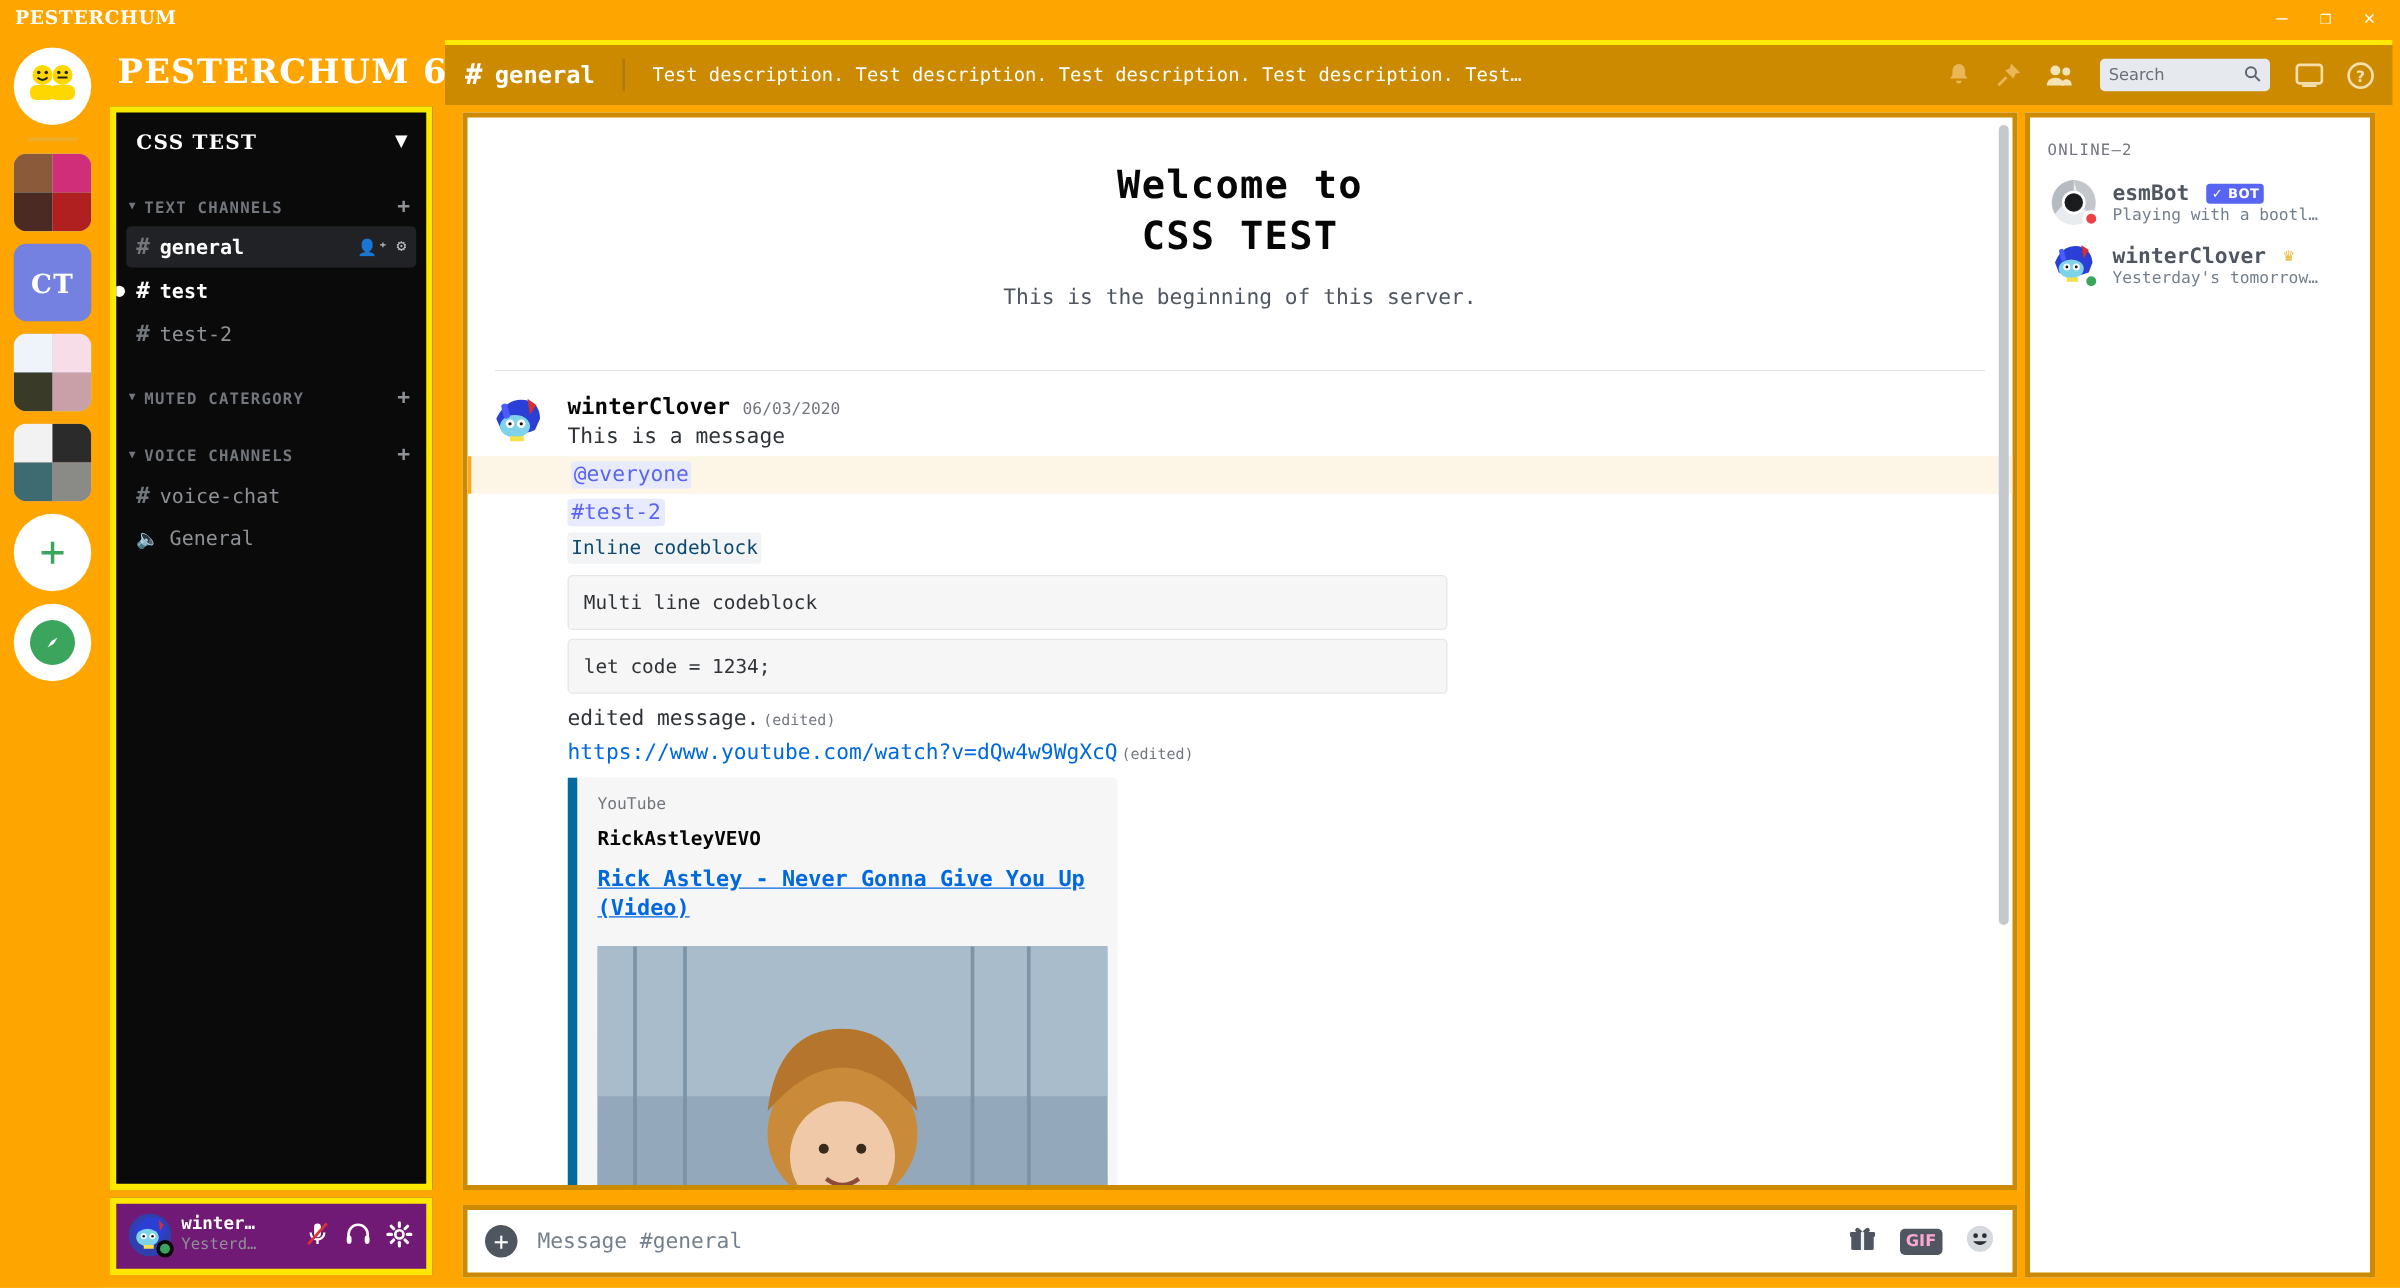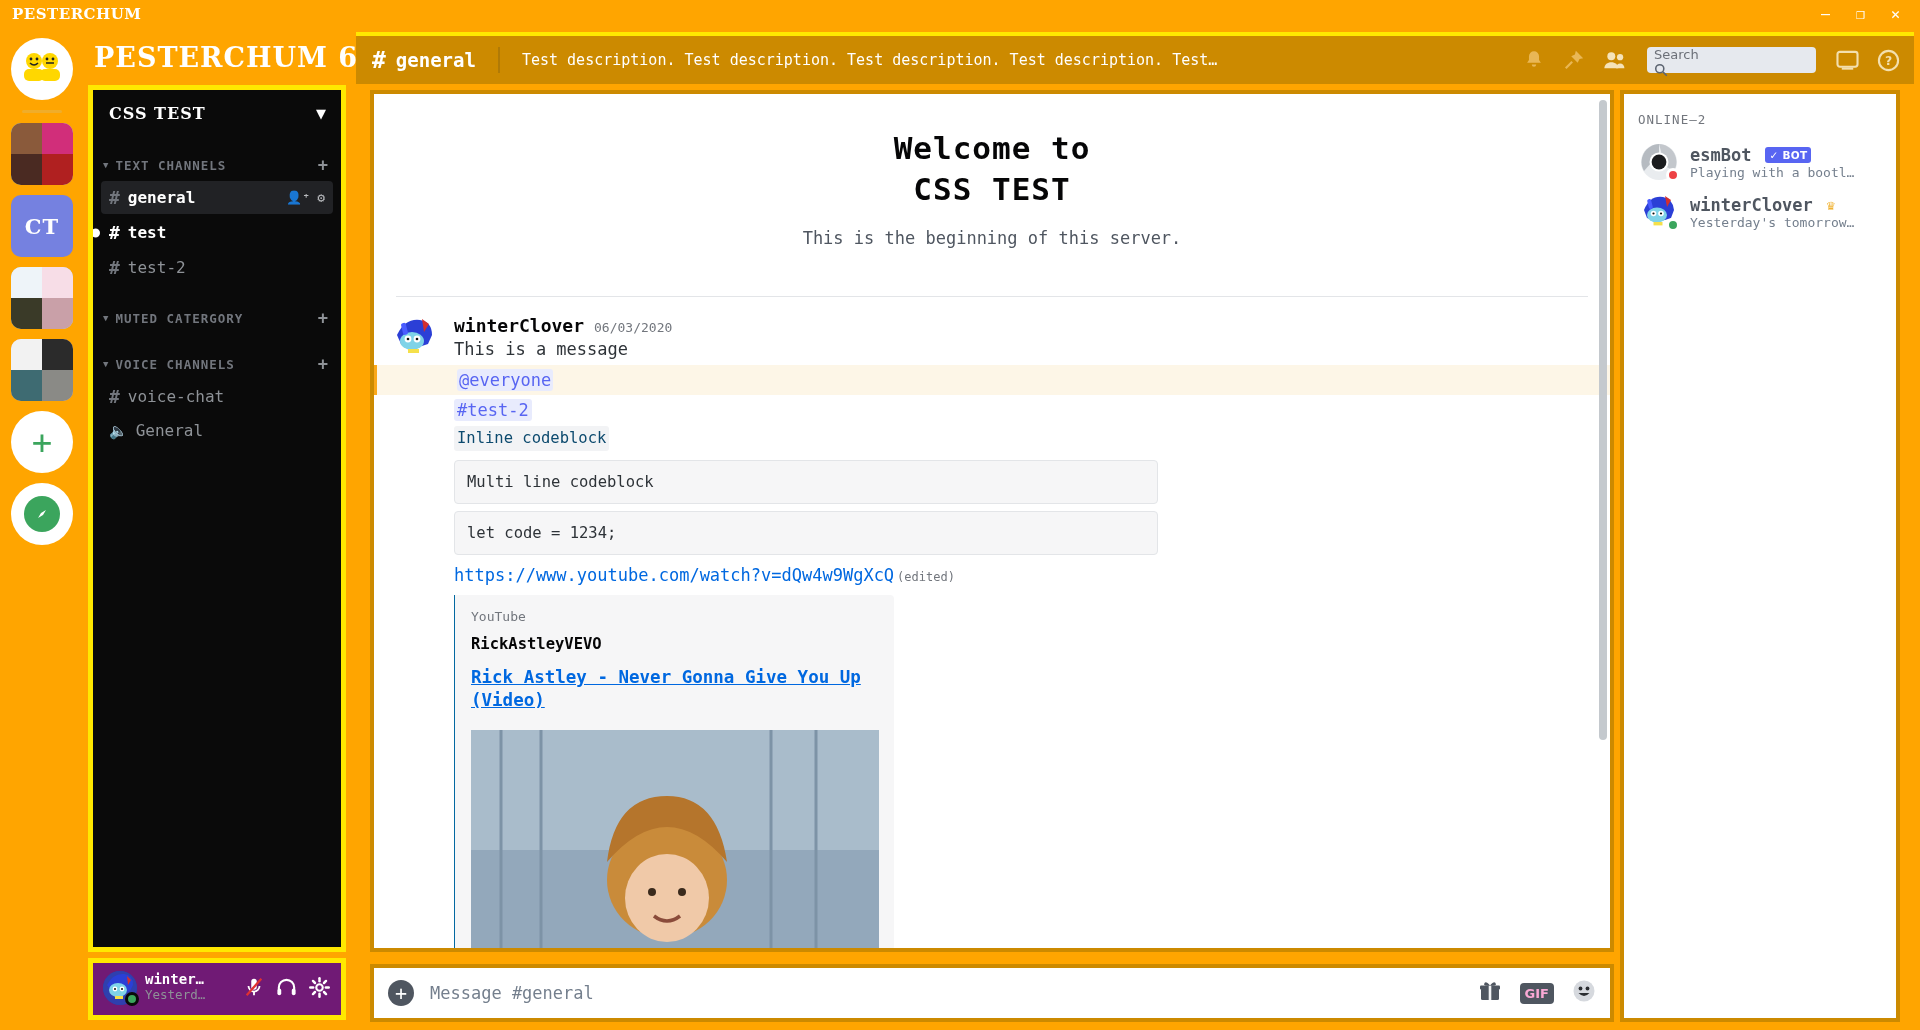--- a/index.html
+++ b/index.html
@@ -163,10 +163,9 @@
   .hdr-icons { display: flex; align-items: center; gap: 18px; margin-left: auto; }
   .hdr-ico { color: #e0a83a; cursor: pointer; display: flex; align-items: center; }
   .search-box {
-    width: 169px; height: 26px; background: #e6e9ee; border-radius: 4px;
-    display: flex; padding: 0 7px; cursor: text;
+    width: 136px; height: 26px; background: #e6e9ee; border-radius: 4px;
+    display: flex; align-items: center; padding: 0 7px; cursor: text;
     margin: 0 2px;
-    flex-direction: column;
   }
   .search-box .ph { flex: 1; color: #6c7078; font-size: 13px; font-family: "DejaVu Sans", sans-serif; }
 

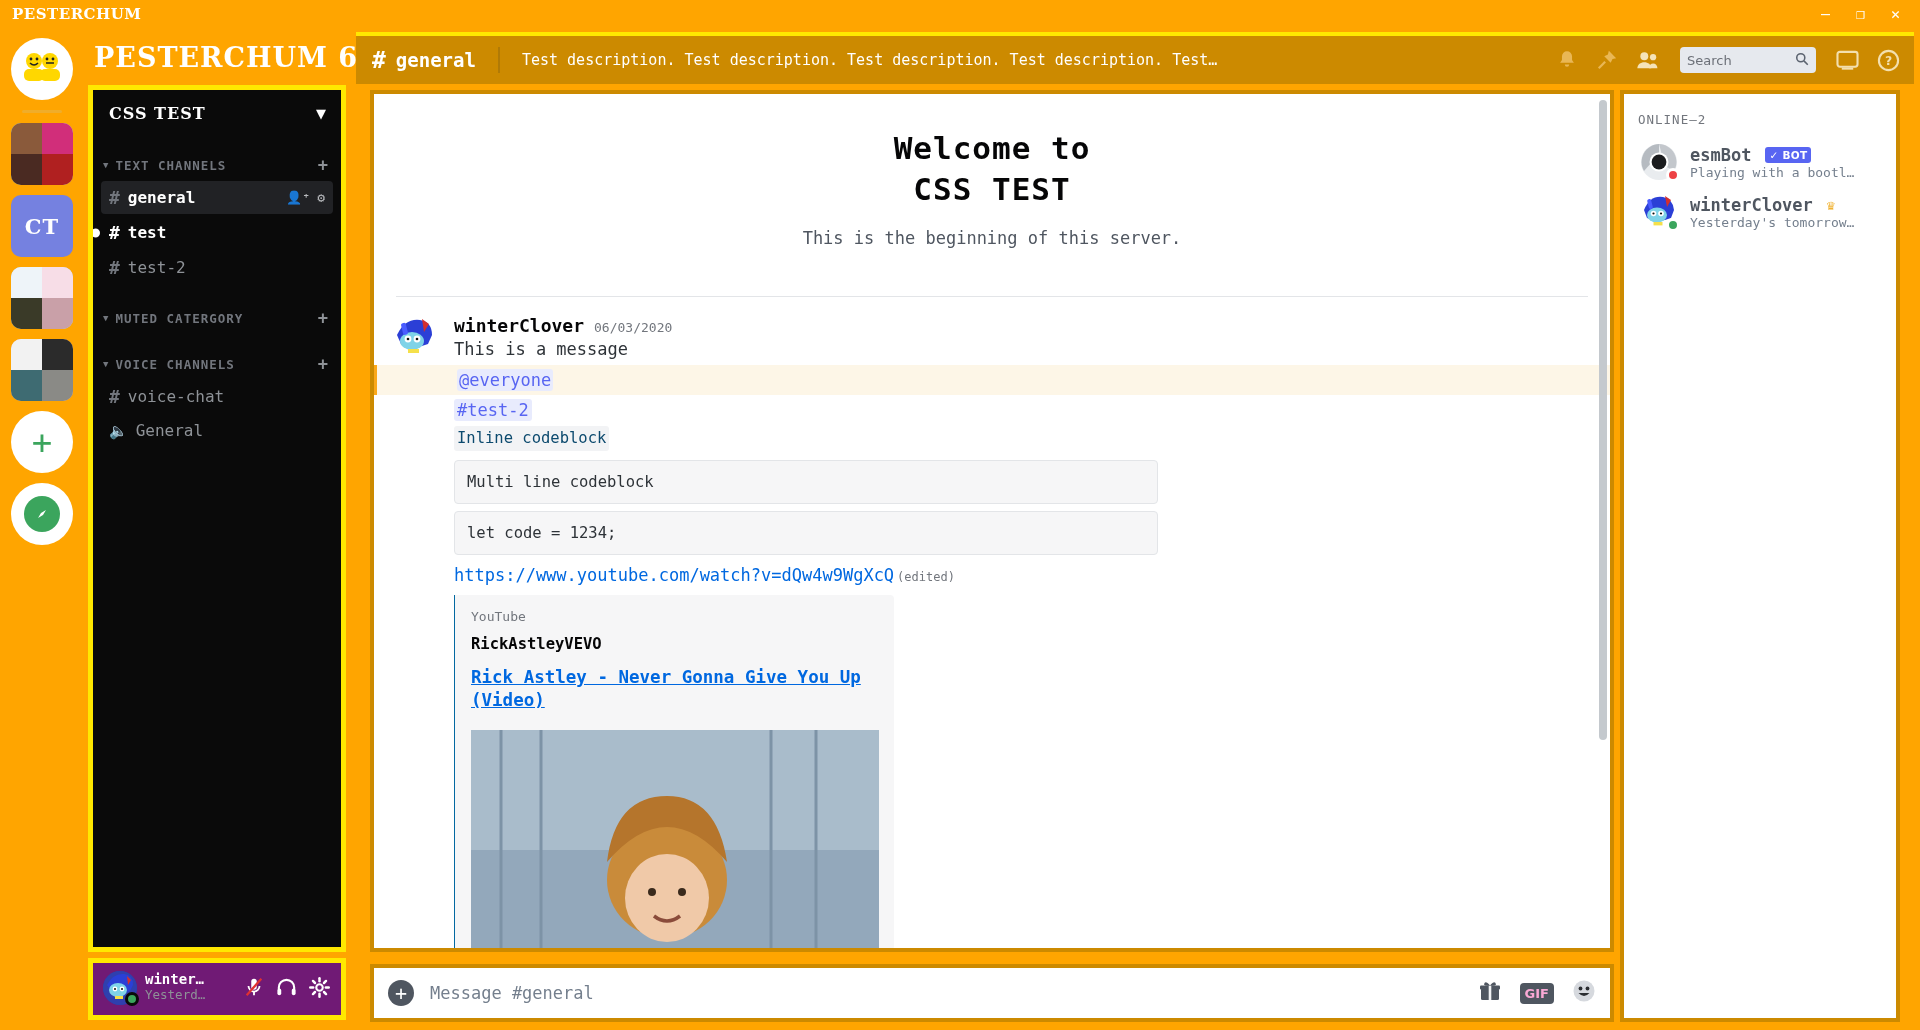--- a/index.html
+++ b/index.html
@@ -579,6 +579,9 @@
                 <div class="code-block">Multi line codeblock</div>
                 <div class="code-block">let code = 1234;</div>
 
+                <div class="msg-line">
+                  <span>edited message.</span><span class="edited">(edited)</span>
+                </div>
 
                 <div class="msg-line">
                   <span class="link">https://www.youtube.com/watch?v=dQw4w9WgXcQ</span><span class="edited">(edited)</span>

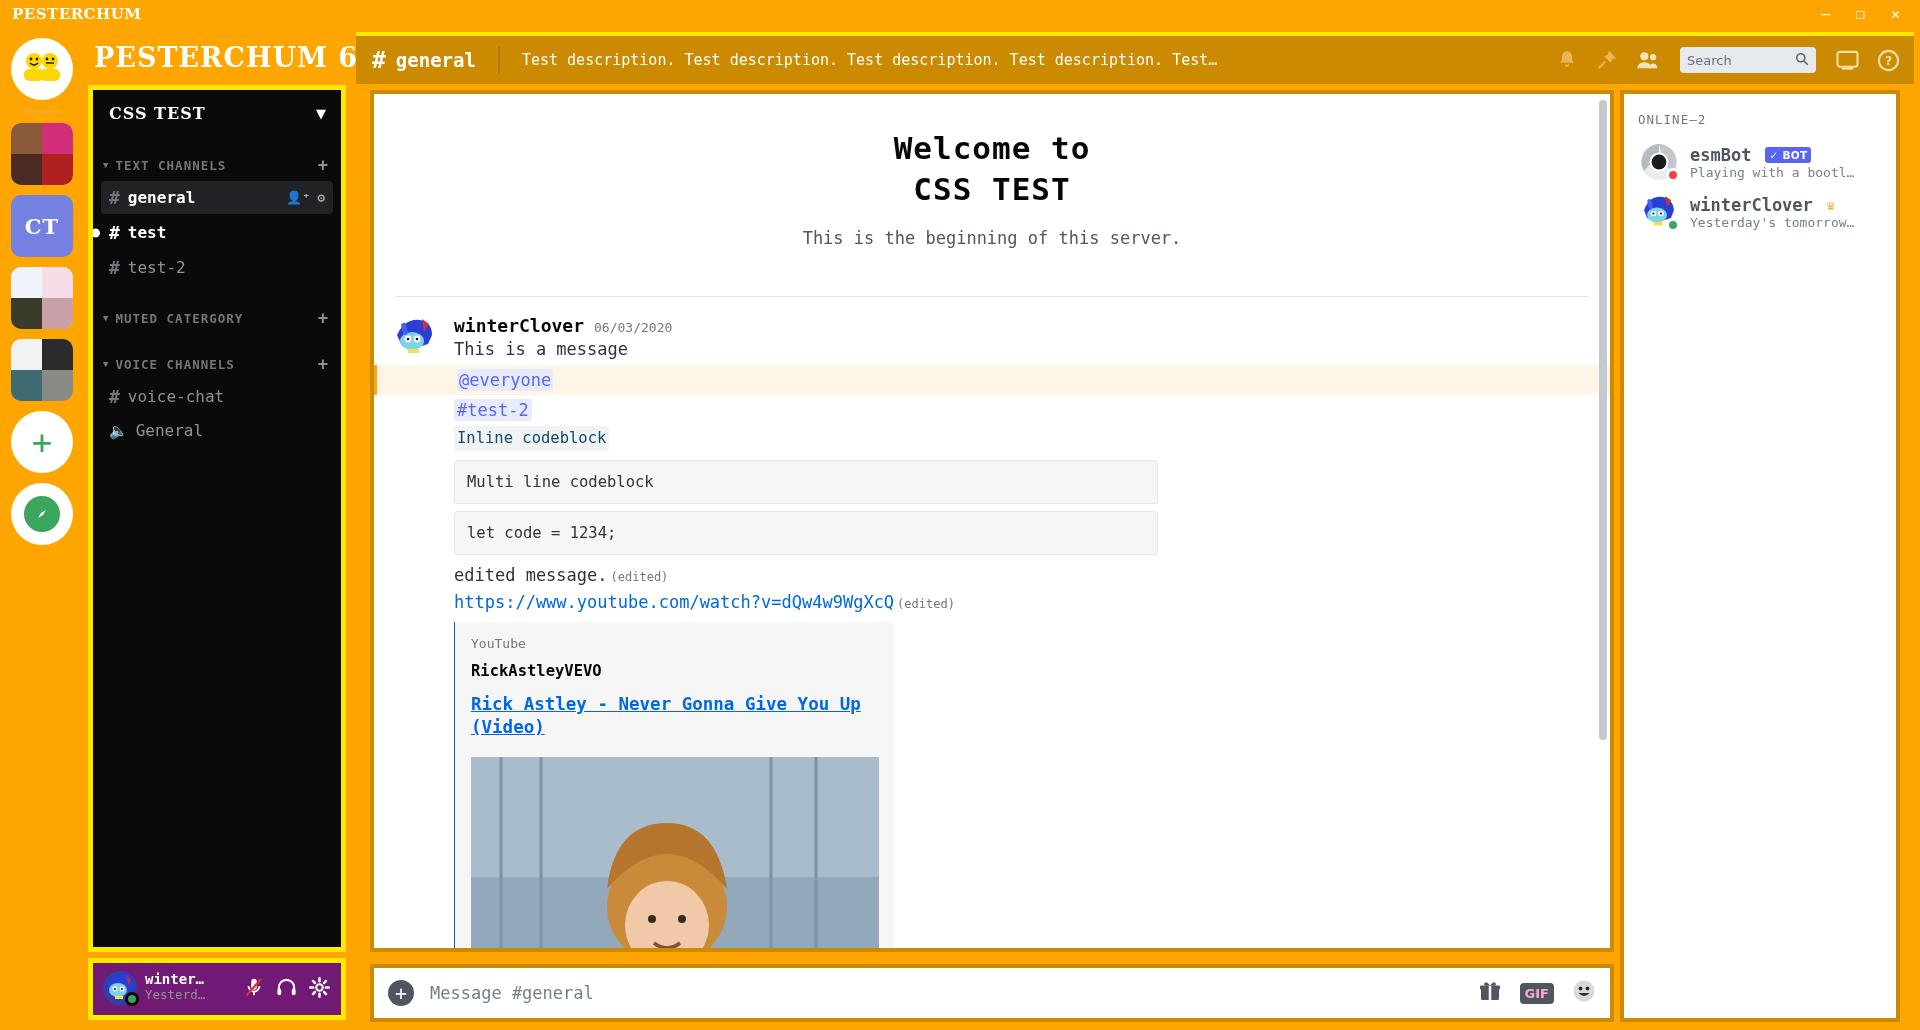--- a/index.html
+++ b/index.html
@@ -217,7 +217,7 @@
   .link { color: #0068e0; font-size: 17px; word-break: break-all; }
   .embed {
     margin: 6px 0 0 0; display: flex; max-width: 440px;
-    border-left: 1px solid #0369a1; background: #f6f6f7;
+    border-left: 8px solid #0369a1; background: #f6f6f7;
     border-radius: 0 4px 4px 0; padding: 14px 16px 0 16px;
     flex-direction: column;
   }

